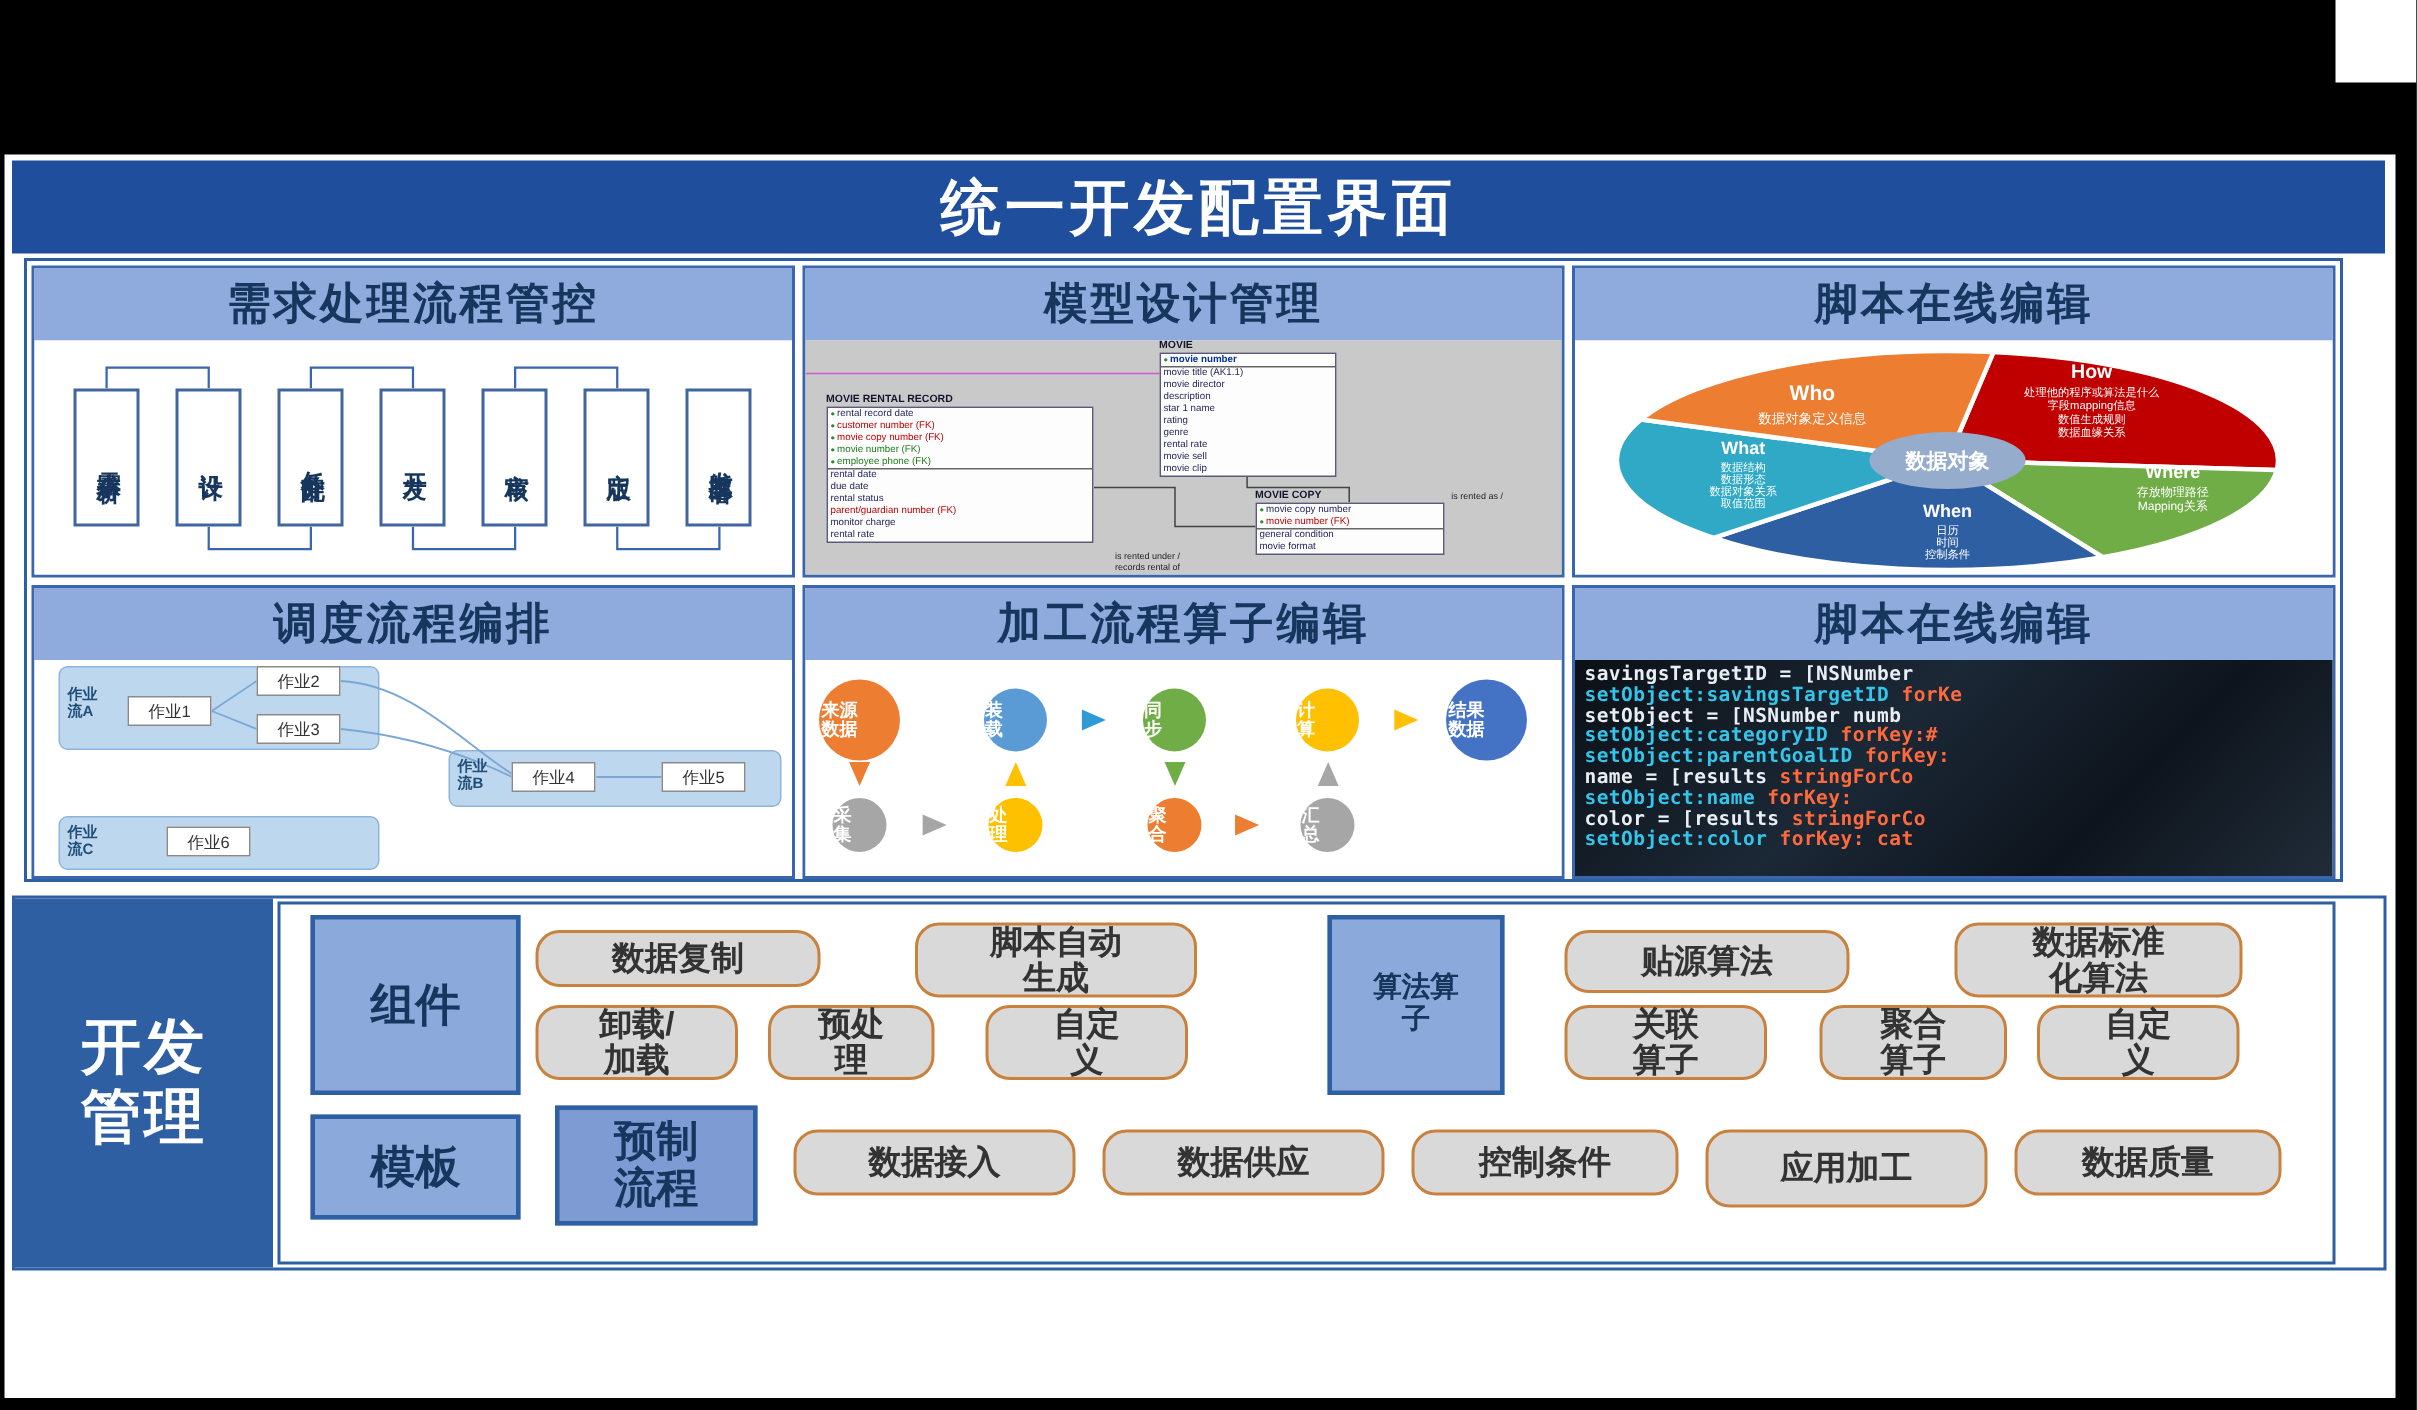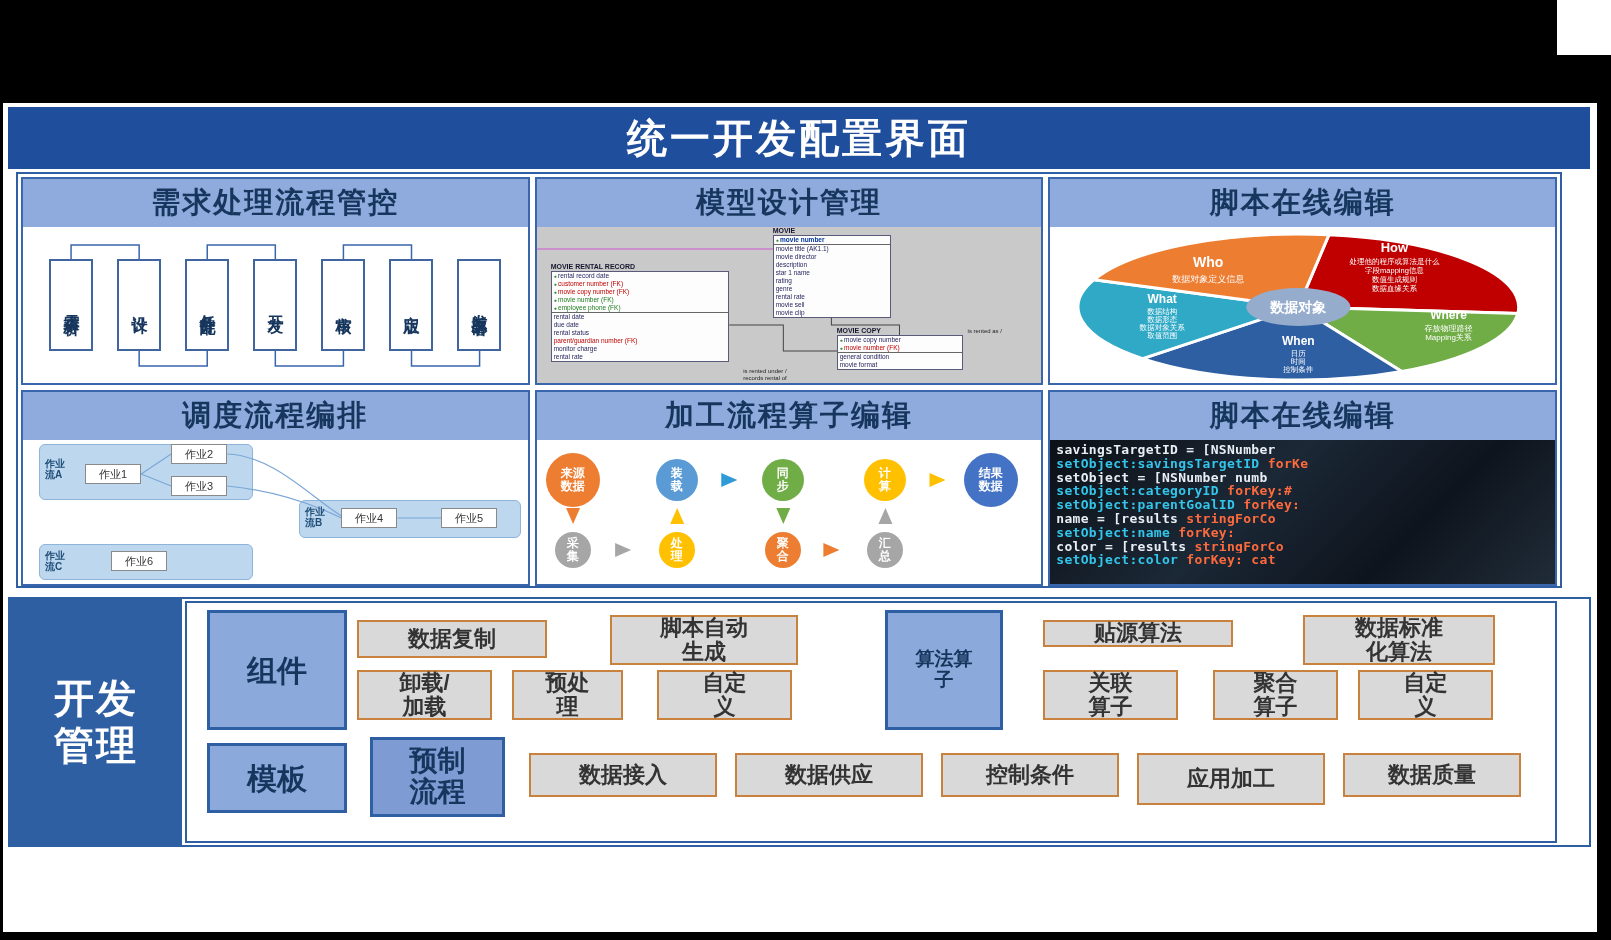--- a/index.html
+++ b/index.html
@@ -51,7 +51,7 @@
           font-size:11px;color:#333;}
 
   
-  .pnode{position:absolute;border-radius:50%;display:flex;align-items:center;justify-content:center;
+  .pnode{position:absolute;border-radius:50%;display:flex;align-items:center;
          color:#fff;font-weight:bold;text-align:center;line-height:1.05;font-size:12px;}
   .pnode span{display:block;}
   .n-orange{background:#ED7D31;} .n-blue{background:#5B9BD5;} .n-green{background:#70AD47;}

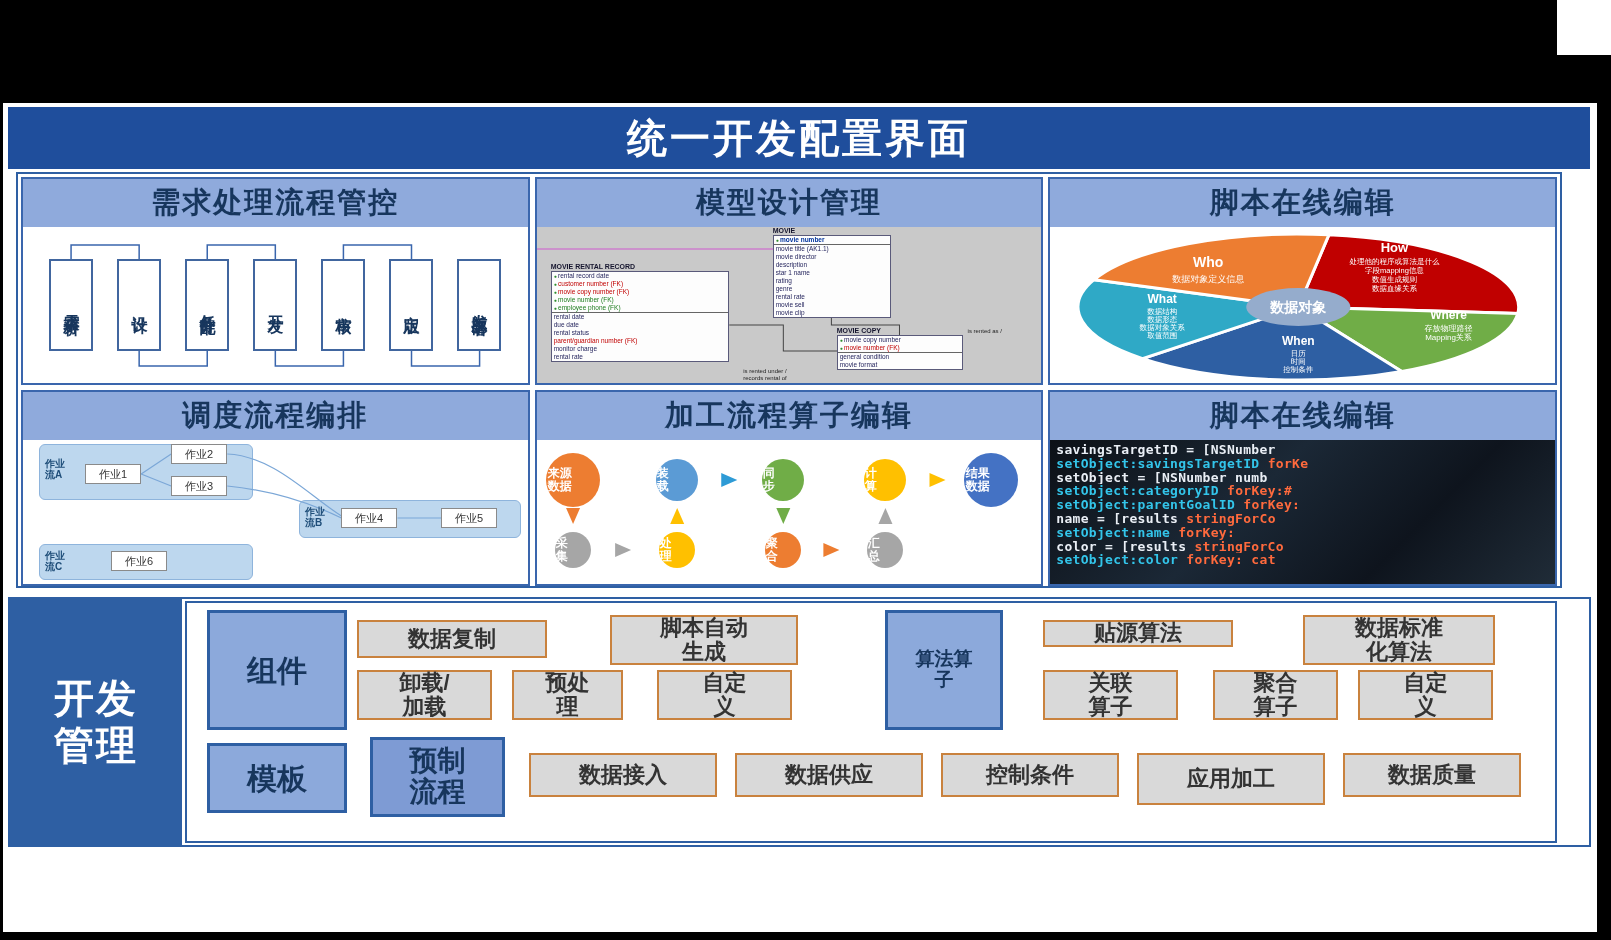--- a/index.html
+++ b/index.html
@@ -78,7 +78,7 @@
              display:flex;align-items:center;justify-content:center;text-align:center;
              color:#17365D;font-weight:bold;font-size:30px;line-height:1.1;}
   .label-box.prefab{background:#7E9BD4;font-size:28px;}
-  .btn{position:absolute;background:#D9D9D9;border:2px solid #C9823E;border-radius:0;box-sizing:border-box;
+  .btn{position:absolute;background:#D9D9D9;border:2px solid #C9823E;border-radius:16px;box-sizing:border-box;
        display:flex;align-items:center;justify-content:center;text-align:center;
        color:#333;font-weight:bold;font-size:22px;line-height:1.1;}
 </style>

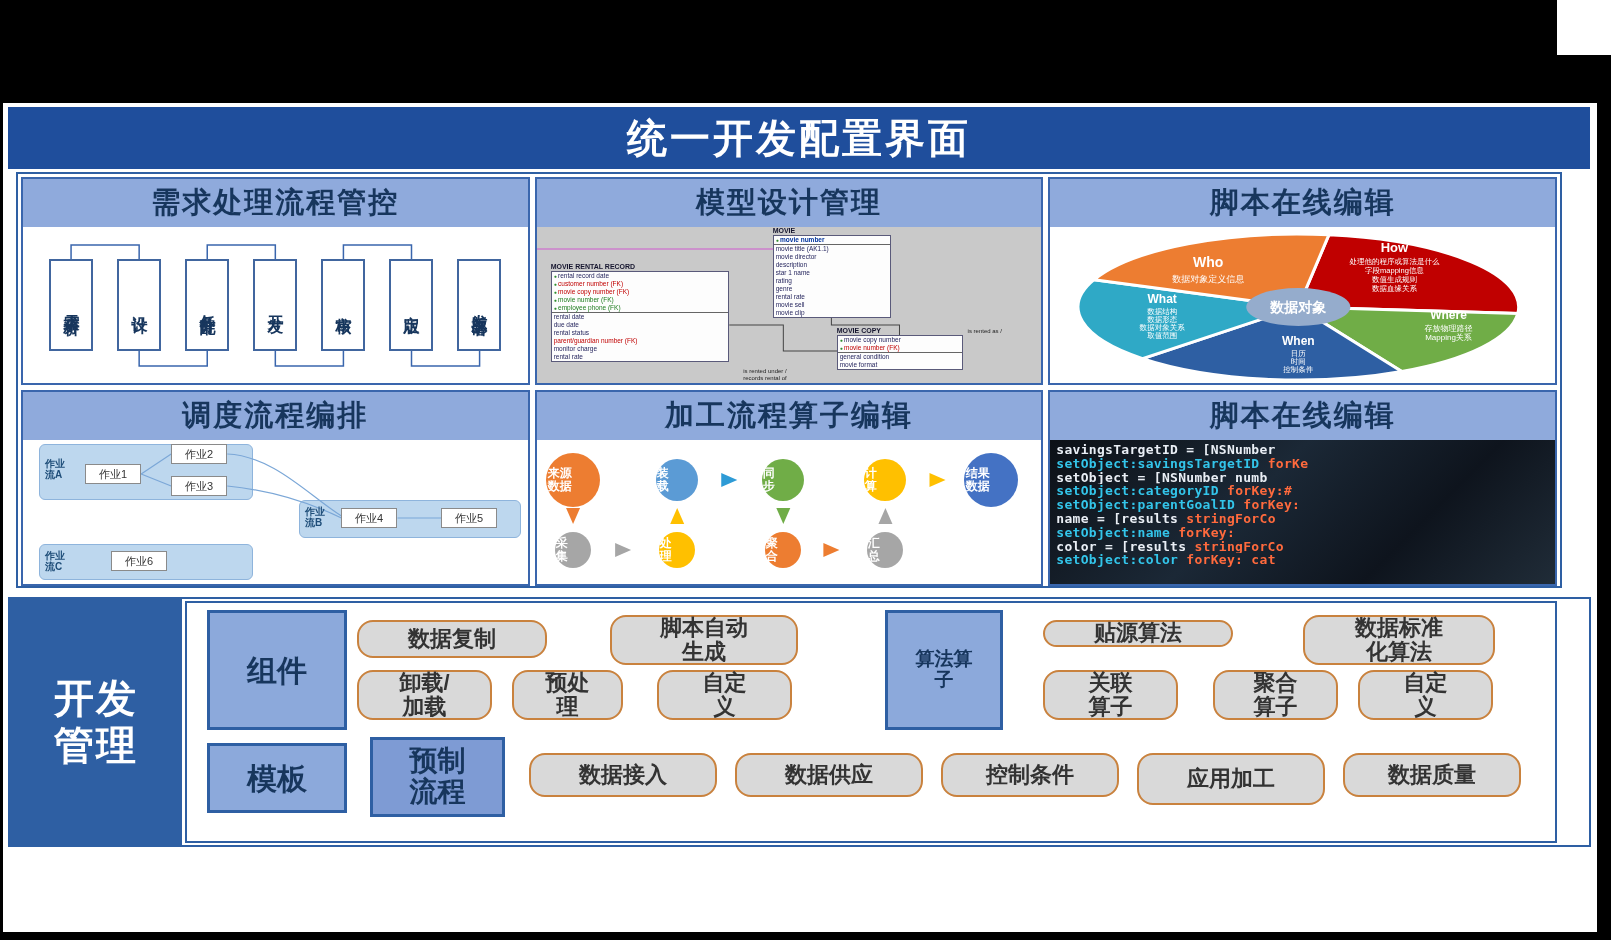--- a/index.html
+++ b/index.html
@@ -328,7 +328,7 @@
       <div class="label-box" style="left:698px;top:7px;width:118px;height:120px;font-size:19px">
         <span style="width:60px">算法算子</span>
       </div>
-      <div class="btn" style="left:856px;top:17px;width:190px;height:27px">
+      <div class="btn" style="left:856px;top:17px;width:190px;height:42px">
           <span>贴源算法</span>
         </div>
       <div class="btn" style="left:1116px;top:12px;width:192px;height:50px">

